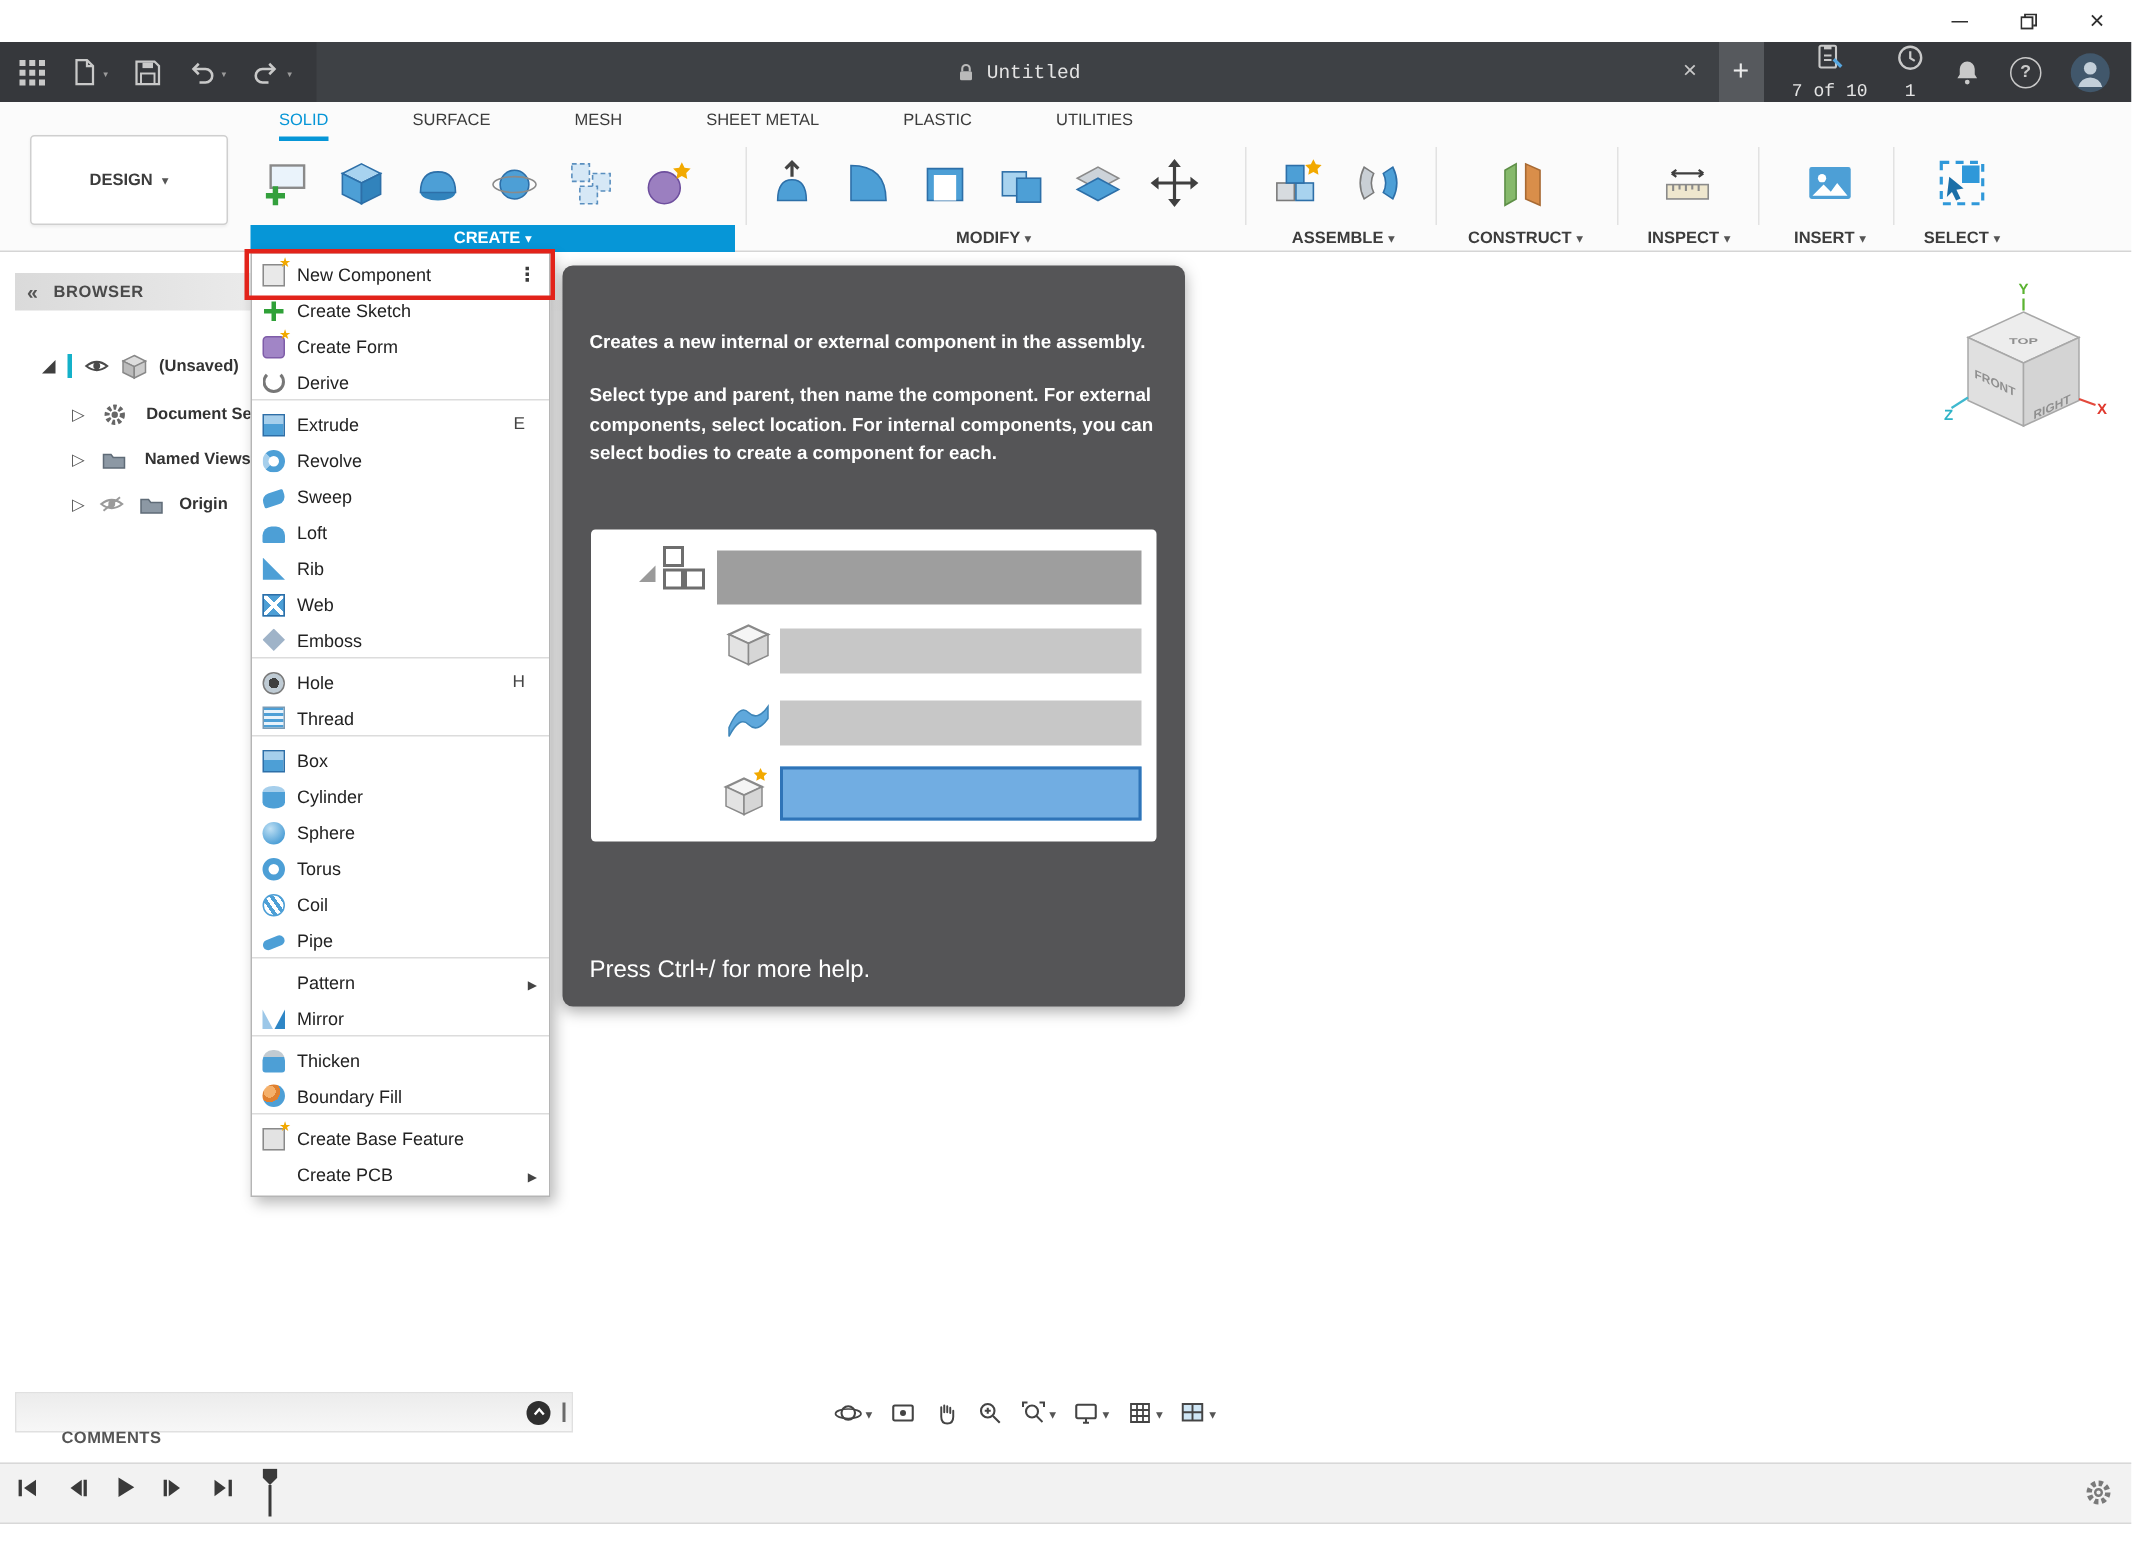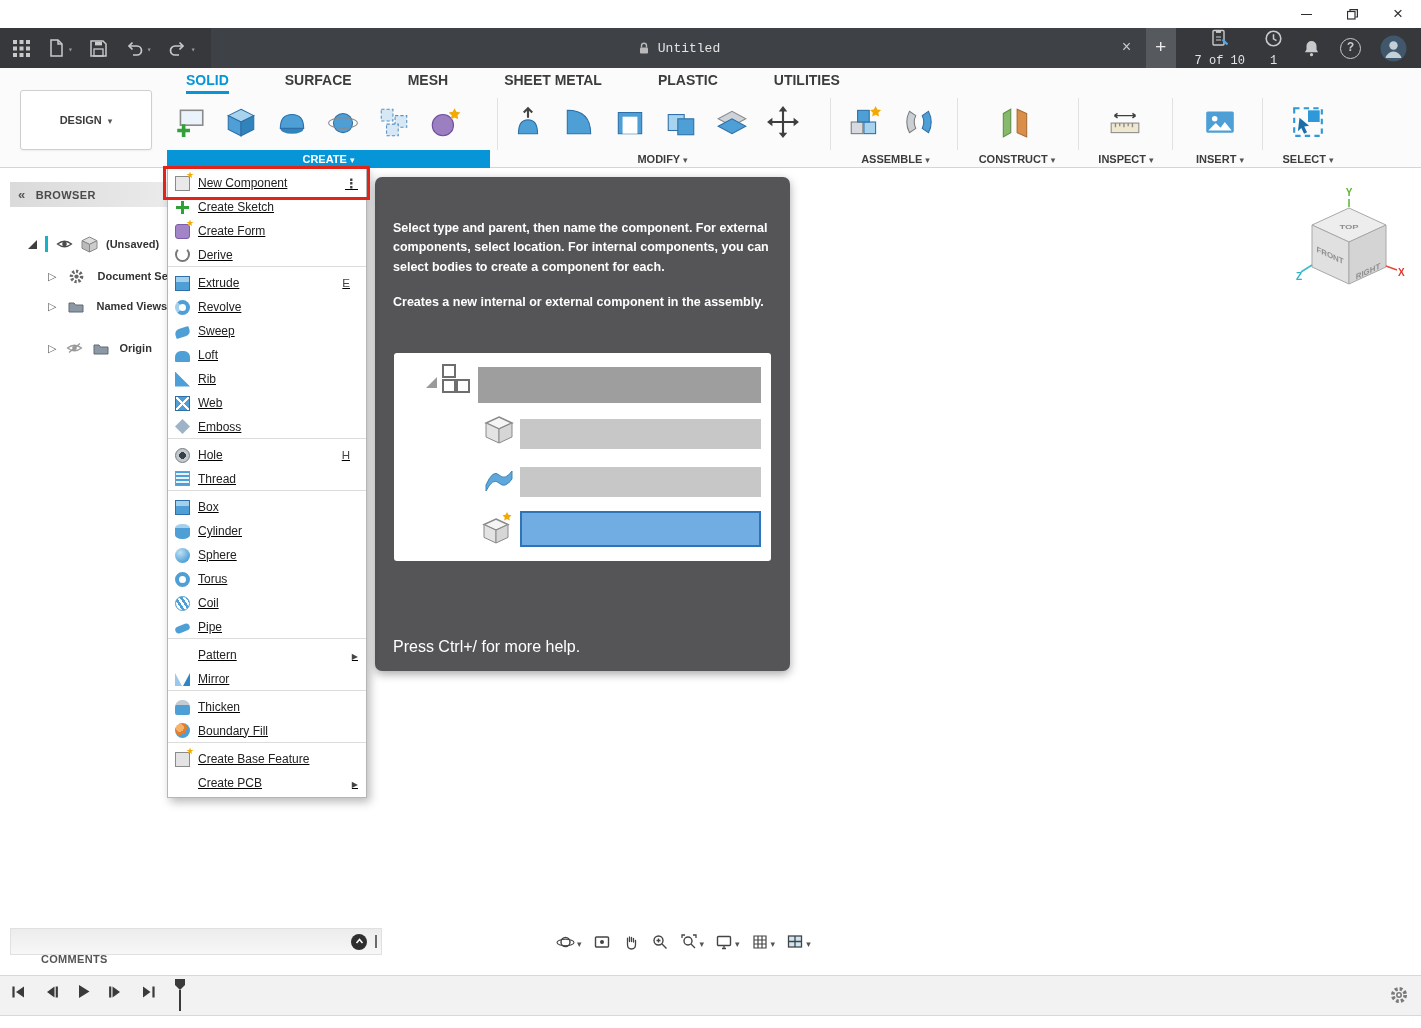--- a/index.html
+++ b/index.html
@@ -36,7 +36,7 @@
               display:flex;align-items:center;justify-content:center;gap:6px;font-size:11px;font-weight:bold;color:#3C3C3C;box-shadow:0 1px 2px rgba(0,0,0,.06);}
   .caret-dk::after{content:"\25BE";font-size:9px;color:#555;}
   .ribbon-tabs{position:absolute;left:186px;top:0;height:26px;display:flex;gap:56px;align-items:stretch;}
-  .rtab{font-size:14px;font-weight:bold;color:#3C3C3C;display:flex;align-items:center;border-bottom:3px solid transparent;box-sizing:border-box;}
+  .rtab{font-size:11px;font-weight:normal;color:#3C3C3C;display:flex;align-items:center;border-bottom:3px solid transparent;box-sizing:border-box;}
   .rtab.active{color:#0696D7;border-bottom-color:#0696D7;}
   .grp-icons{position:absolute;top:28px;height:52px;display:flex;align-items:center;}
   .tool-btn{width:40px;height:48px;display:flex;align-items:center;justify-content:center;}

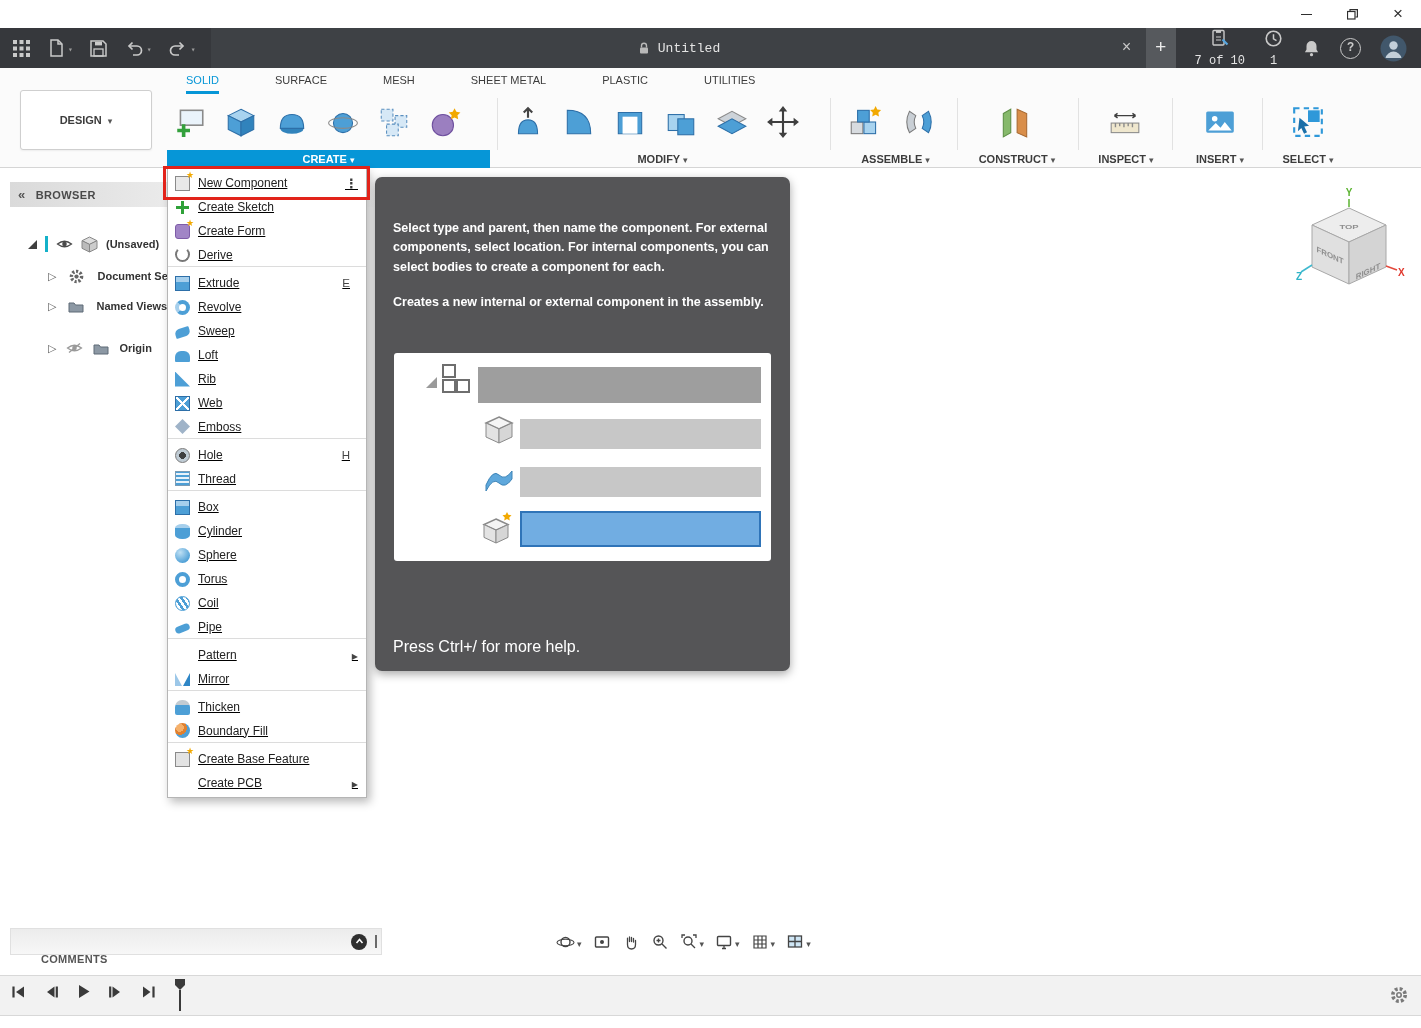--- a/index.html
+++ b/index.html
@@ -63,7 +63,7 @@
 
   
   .create-menu{position:absolute;left:167px;top:0;width:200px;background:#FFF;border:1px solid #B5B5B5;box-sizing:border-box;
-    box-shadow:3px 4px 9px rgba(0,0,0,.28);padding:2px 0;z-index:30;text-decoration:underline;}
+    box-shadow:3px 4px 9px rgba(0,0,0,.28);padding:2px 0;z-index:30;}
   .menu-row{height:24px;display:flex;align-items:center;padding:0 8px 0 7px;font-size:12px;color:#222;box-sizing:border-box;}
   .menu-row.separator-after{border-bottom:1px solid #DCDCDC;margin-bottom:4px;}
   .menu-label{white-space:nowrap;}

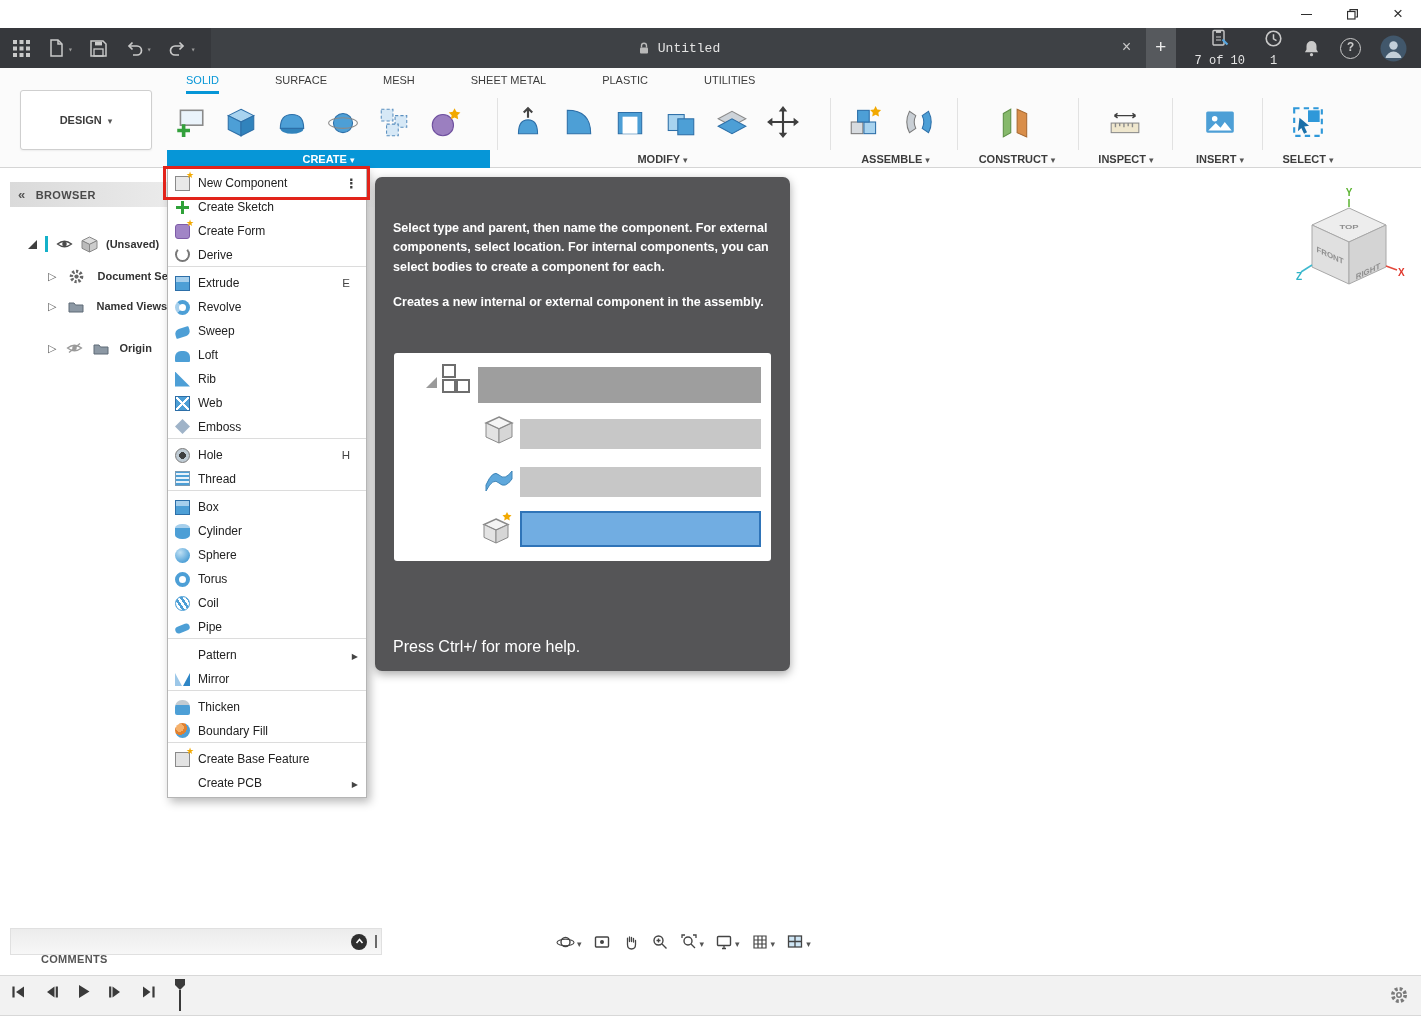--- a/index.html
+++ b/index.html
@@ -672,8 +672,8 @@
     <div class="red-box"></div>
 
     <div class="tooltip">
+      <p>Creates a new internal or external component in the assembly.</p>
       <p>Select type and parent, then name the component. For external components, select location. For internal components, you can select bodies to create a component for each.</p>
-      <p>Creates a new internal or external component in the assembly.</p>
       <div class="illustration">
         <span class="il-tri"></span>
         <span class="il-icon" style="left:46px;top:8px;">

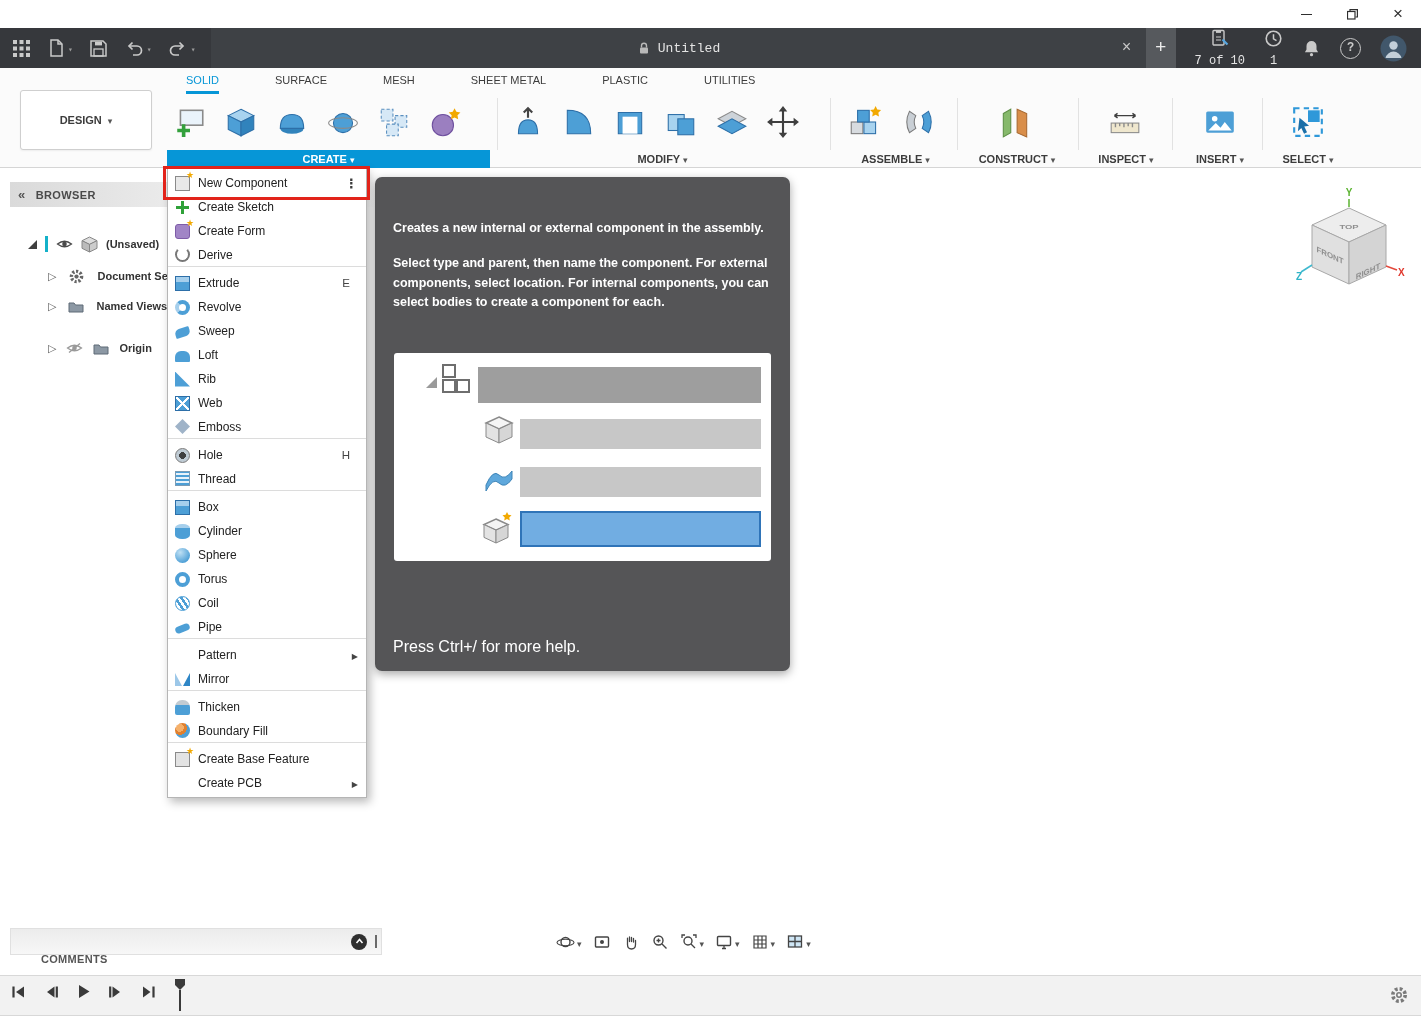--- a/index.html
+++ b/index.html
@@ -470,7 +470,7 @@
           </span>
         <span>Named Views</span>
       </div>
-      <div class="tree-row" style="top:144px;left:38px;gap:10px;margin-top:12px;">
+      <div class="tree-row" style="top:144px;left:38px;gap:10px;">
         <span class="tri-closed"></span>
         <span class="tree-ic">
             <svg width="17" height="12">

